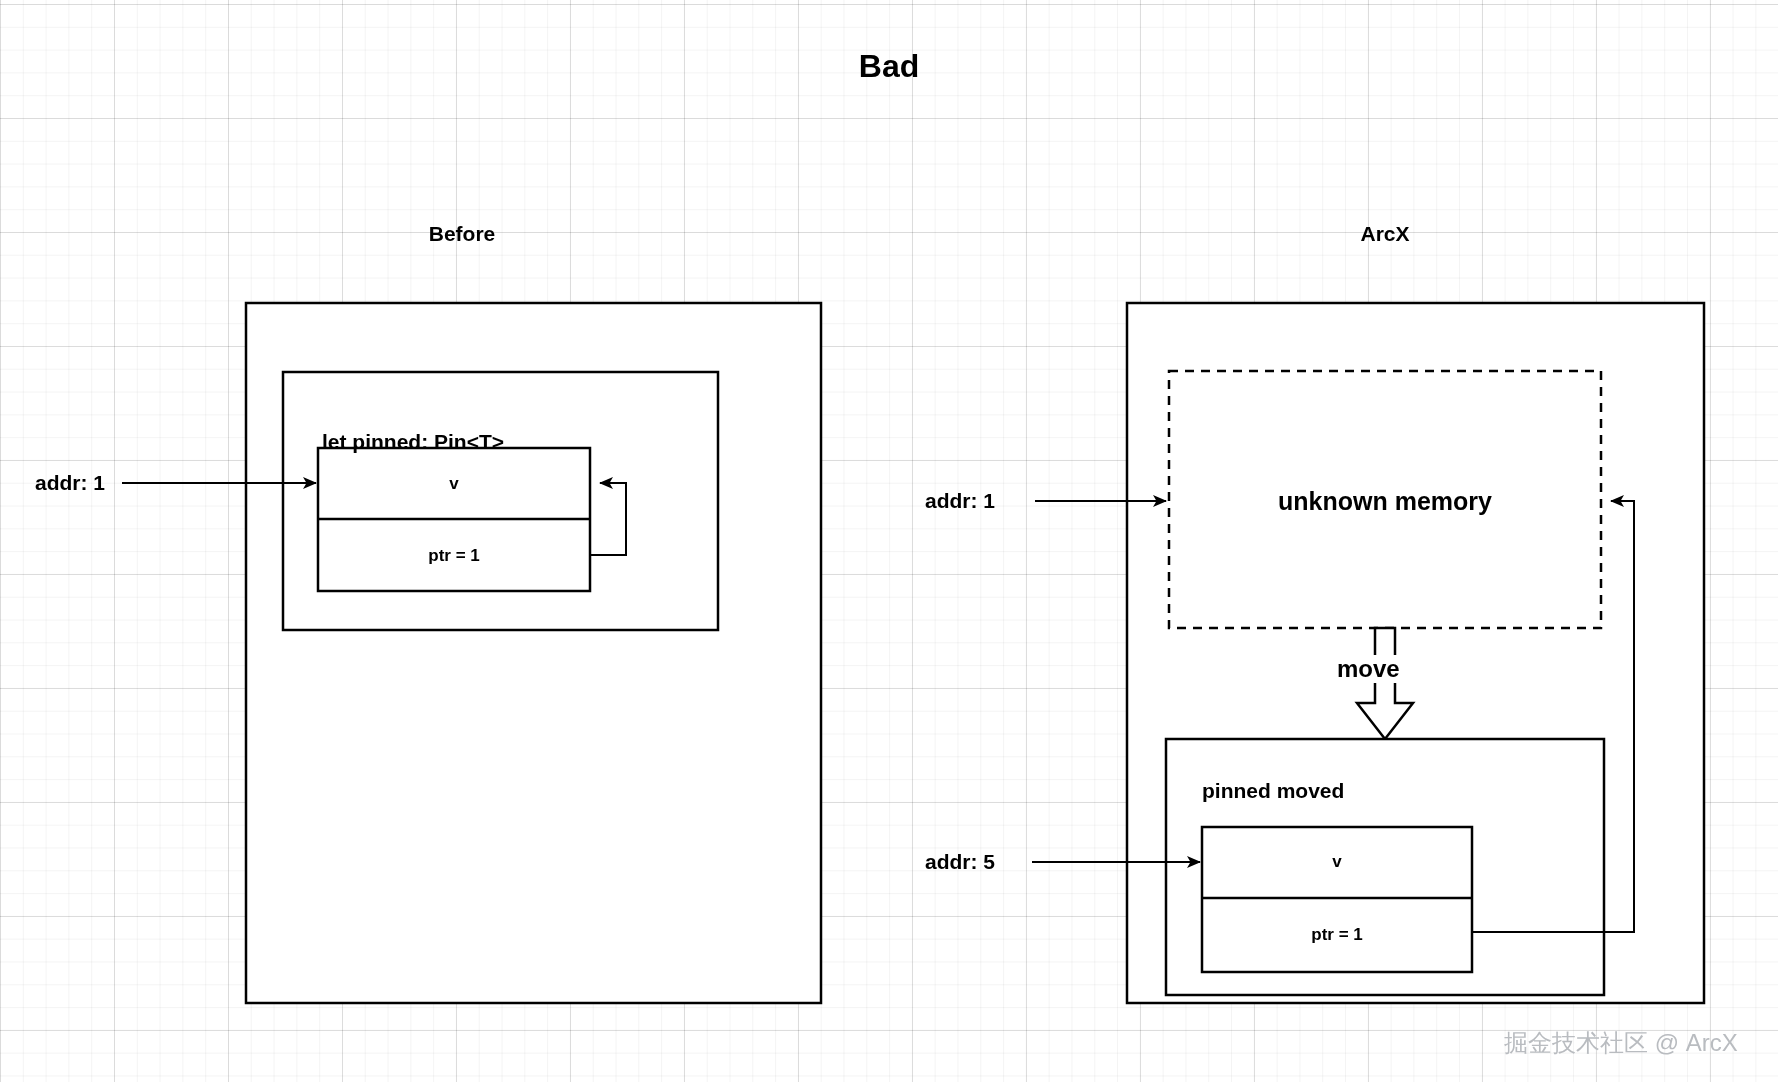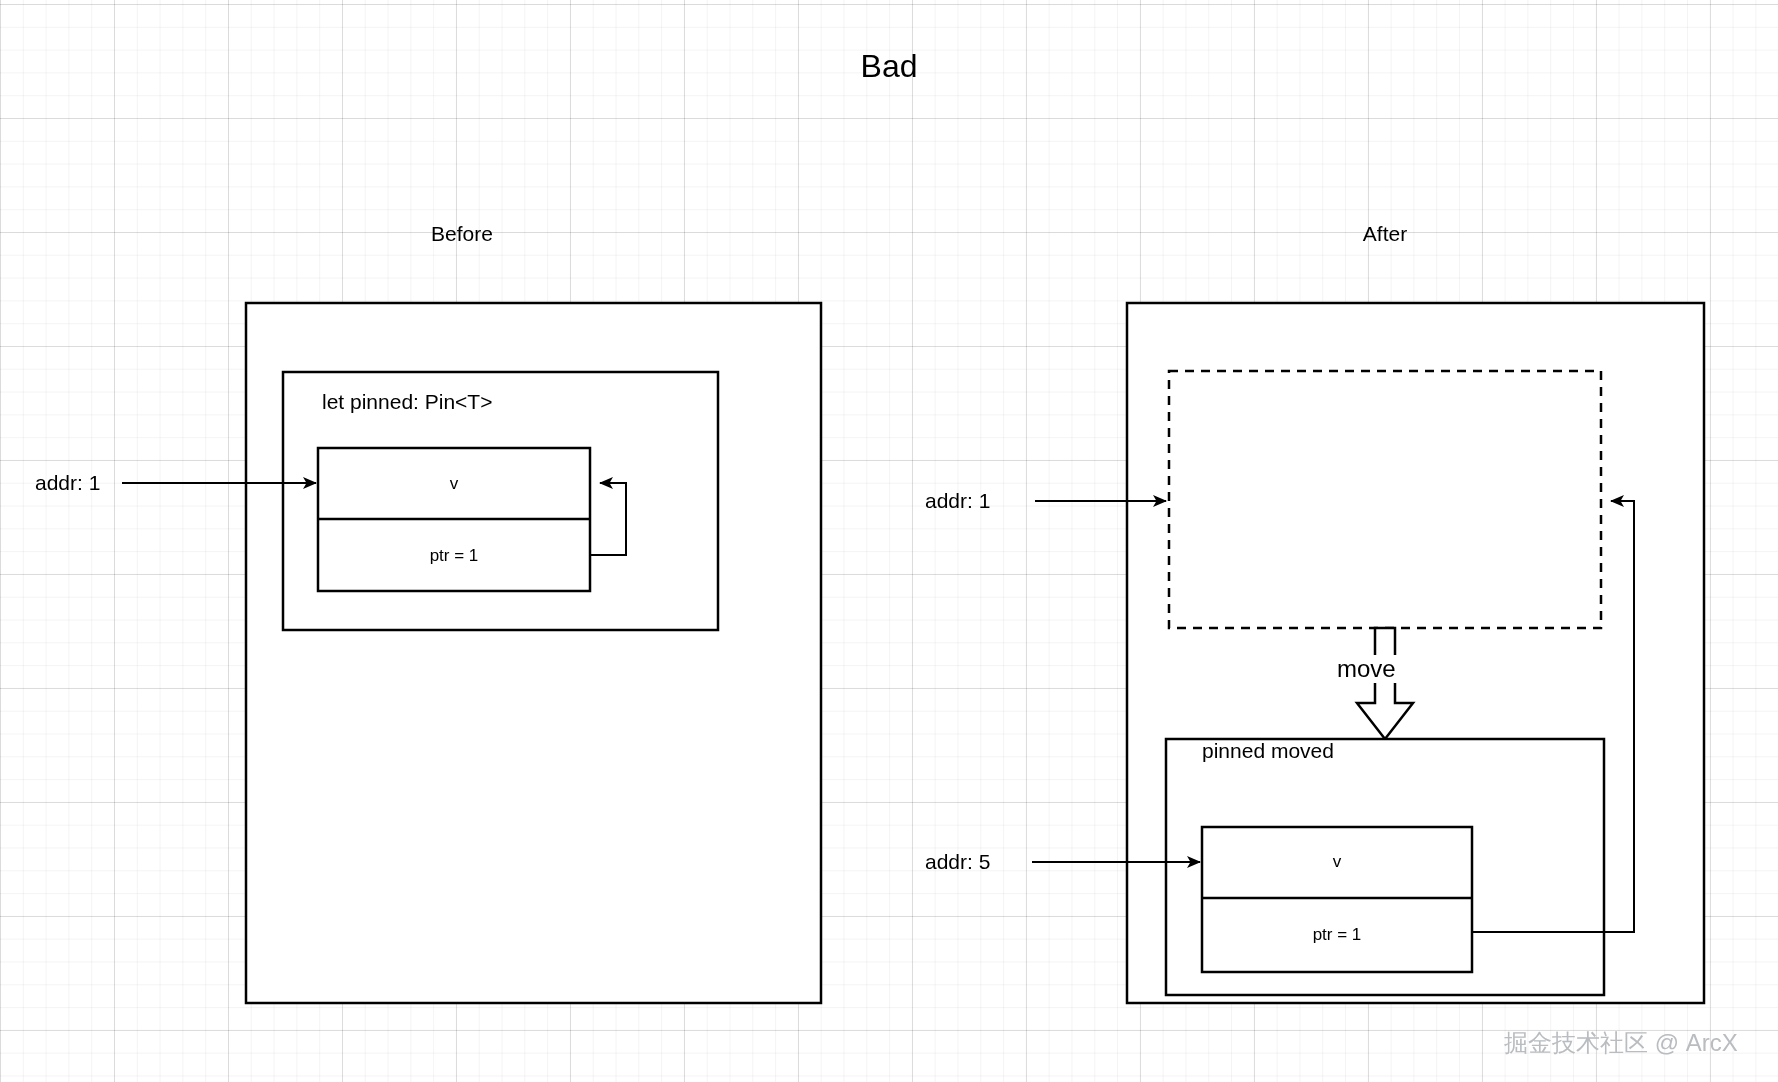--- a/index.html
+++ b/index.html
@@ -37,6 +37,7 @@
     color: #000000;
     white-space: nowrap;
     font-family: "Liberation Sans", sans-serif;
+    font-weight: bold;
   }
   .title {
     font-size: 32px;

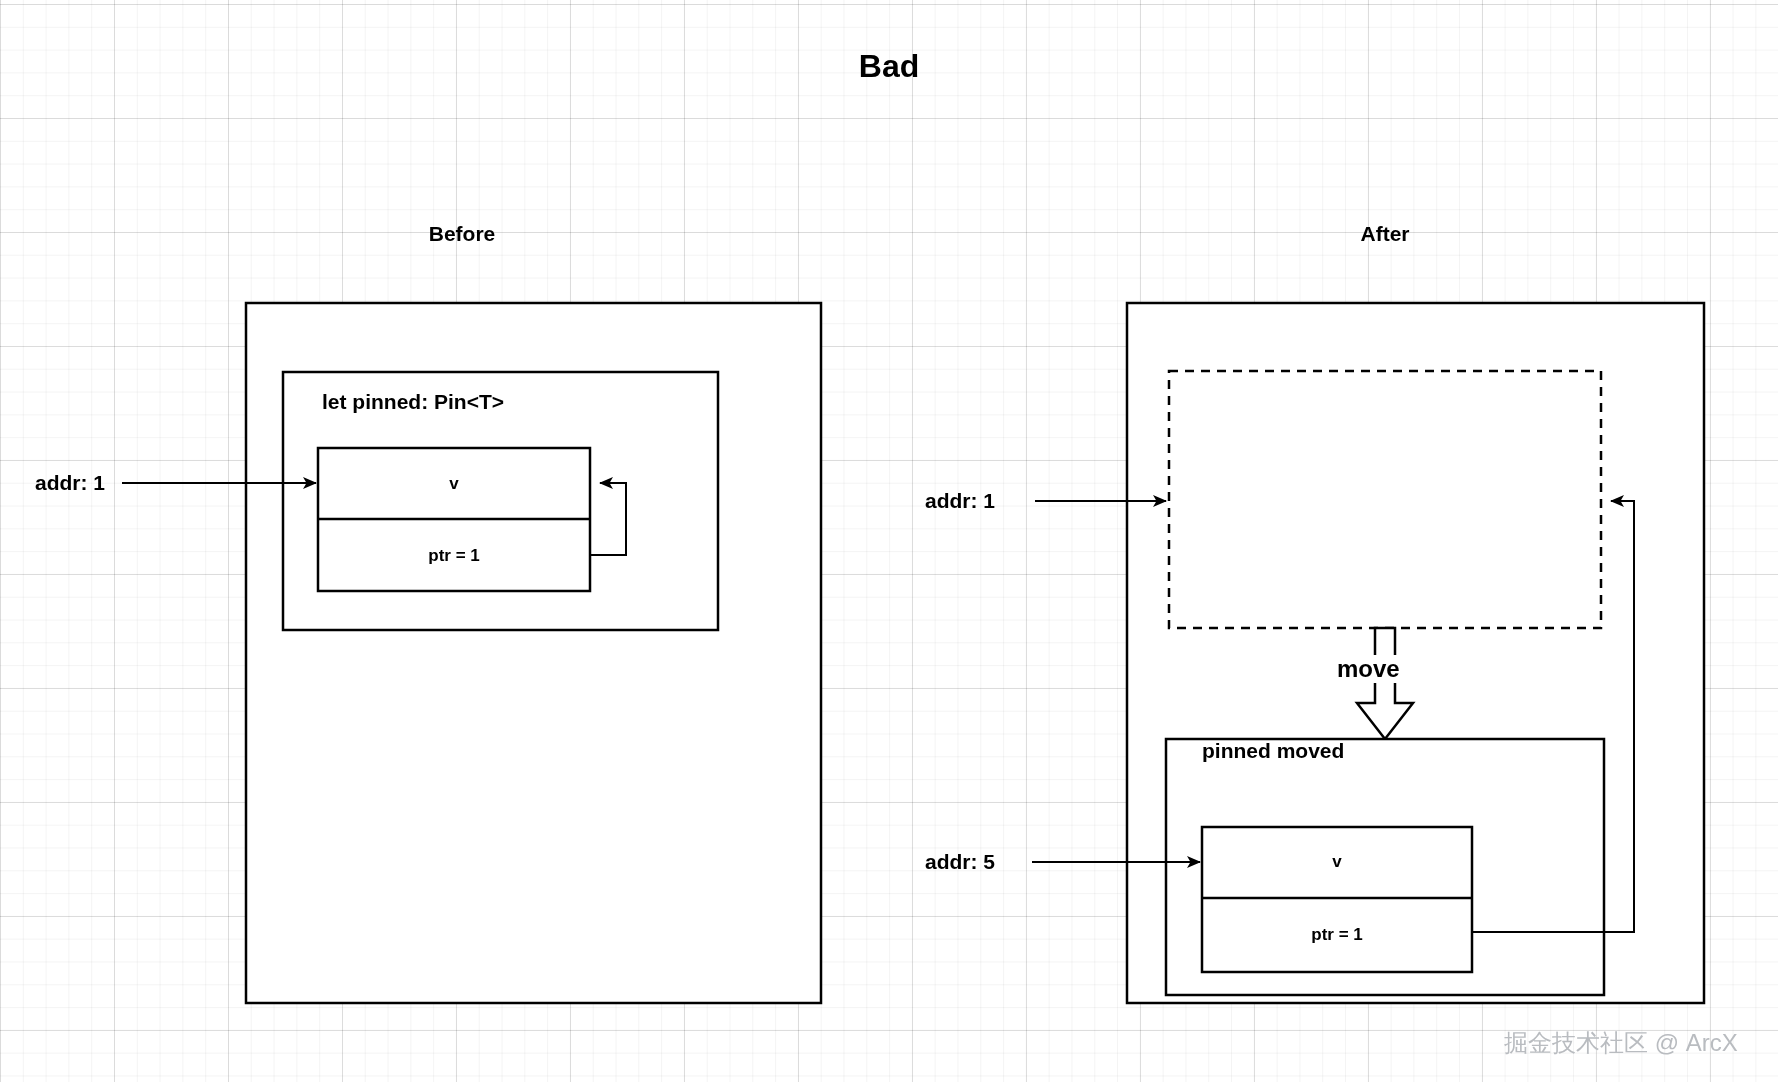--- a/index.html
+++ b/index.html
@@ -122,7 +122,7 @@
 
   <div class="lbl addr-text" style="left:35px; top:471px;">addr: 1</div>
 
-  <div class="lbl section-label" style="left:1285px; top:222px; width:200px;">After</div>
+  <div class="lbl section-label" style="left:1285px; top:222px; width:200px;">ArcX</div>
 
 
   <div class="lbl addr-text" style="left:925px; top:489px;">addr: 1</div>

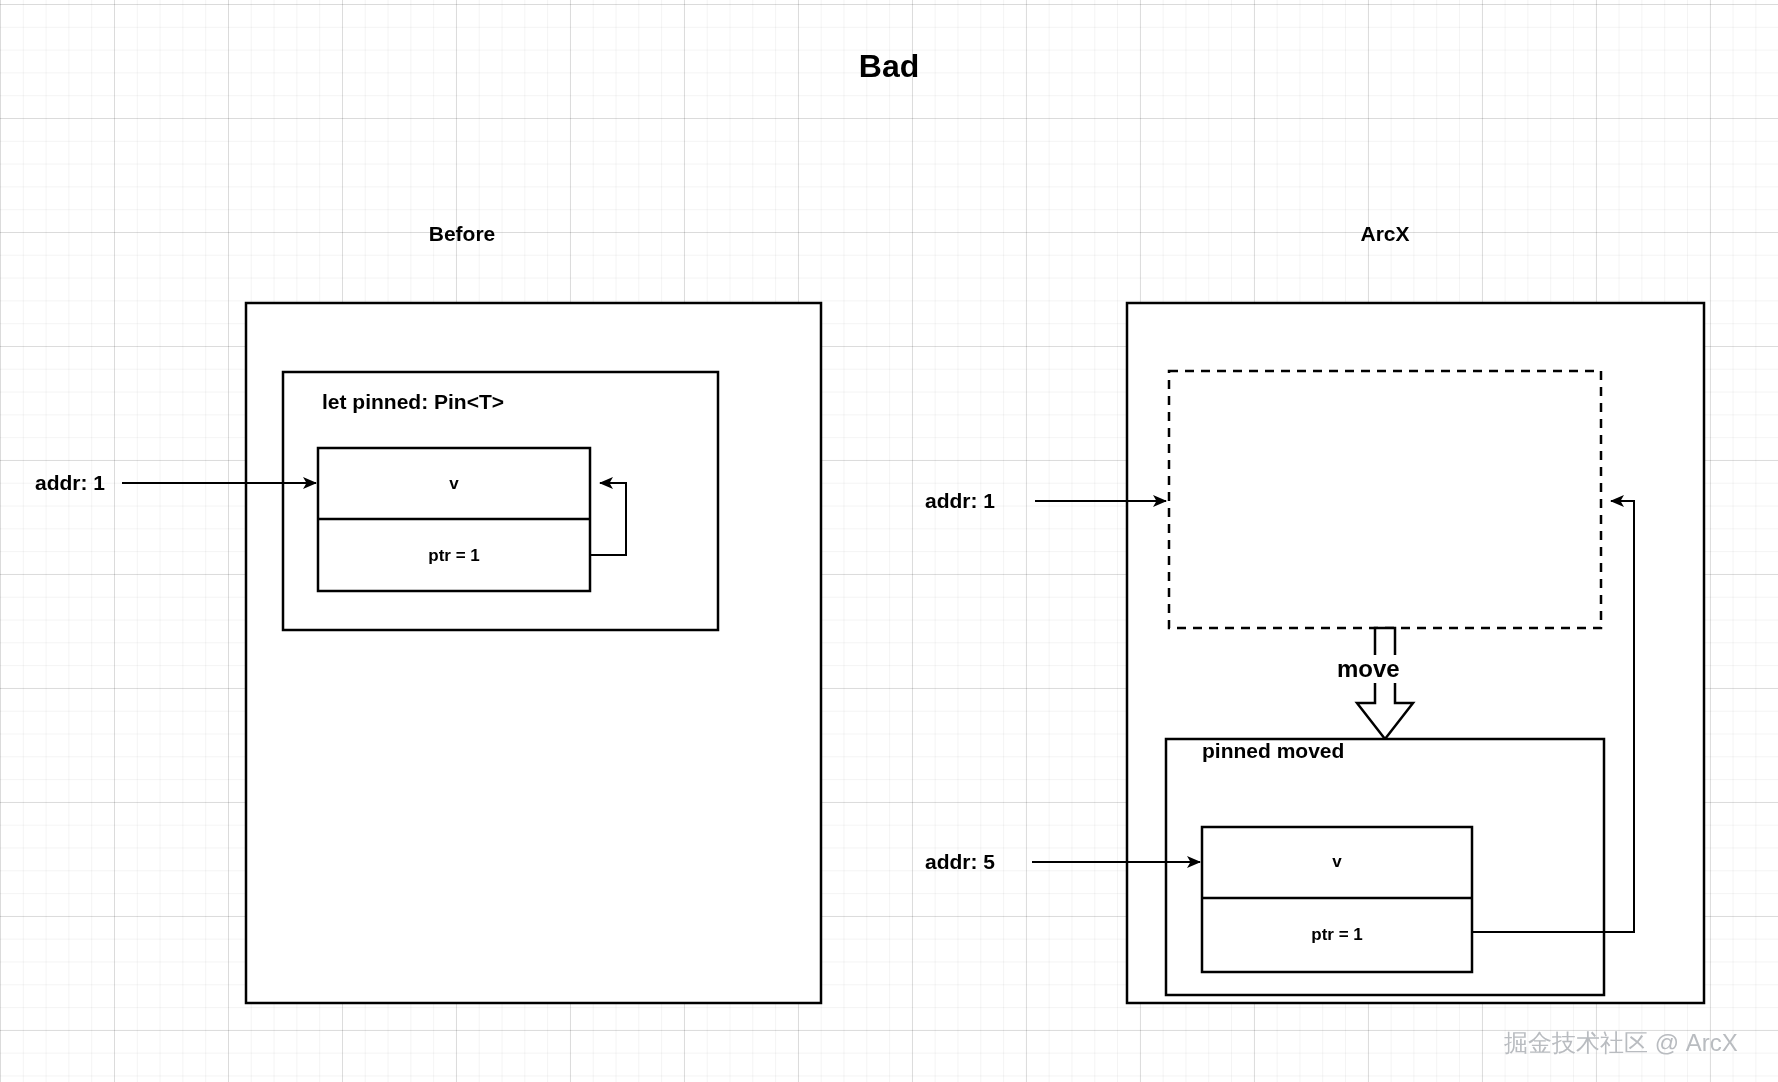--- a/index.html
+++ b/index.html
@@ -50,7 +50,7 @@
     font-size: 21px;
     text-align: center;
   }
-  .box-caption { font-size: 21px; }
+  .box-caption { font-size: 21px; margin-top: 40px; }
   .cell-text { font-size: 17px; text-align: center; }
   .addr-text { font-size: 21px; }
   .memory-text { font-size: 25px; text-align: center; }

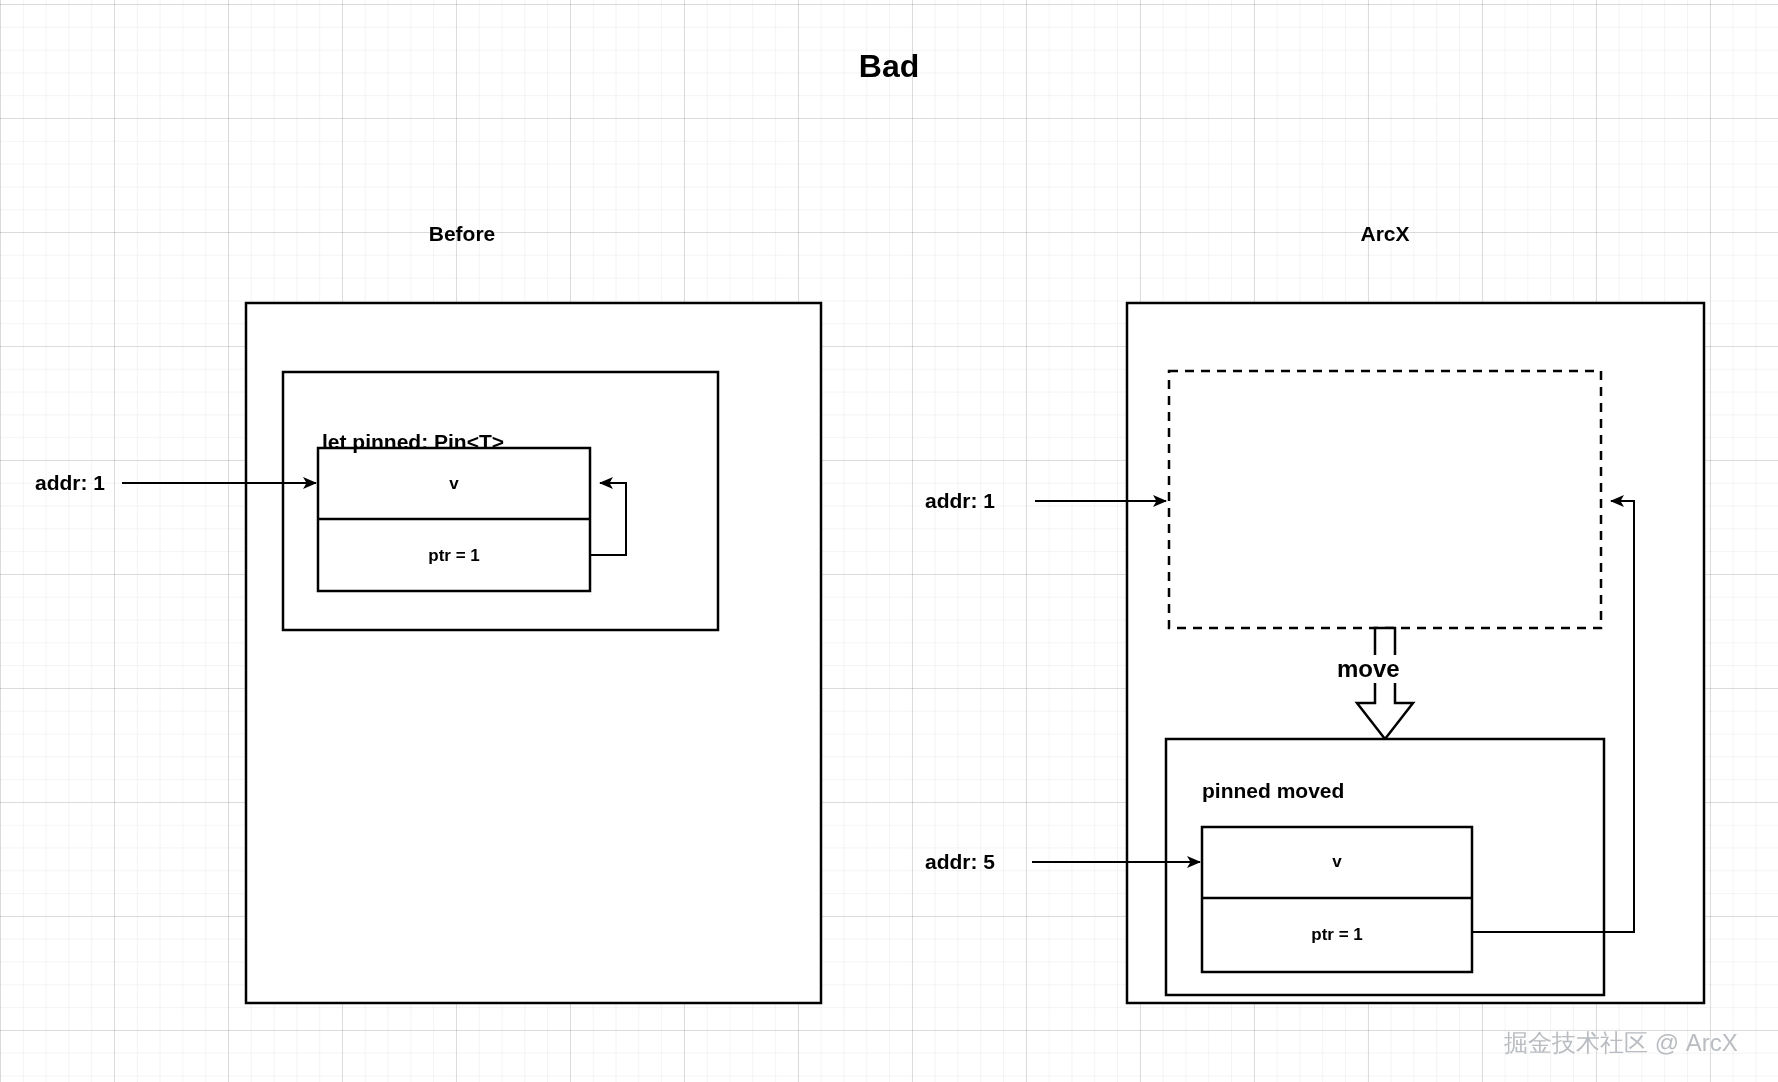--- a/index.html
+++ b/index.html
@@ -124,6 +124,7 @@
 
   <div class="lbl section-label" style="left:1285px; top:222px; width:200px;">ArcX</div>
 
+  <div class="lbl memory-text" style="left:1169px; top:487px; width:432px;">unknown memory</div>
 
   <div class="lbl addr-text" style="left:925px; top:489px;">addr: 1</div>
 

